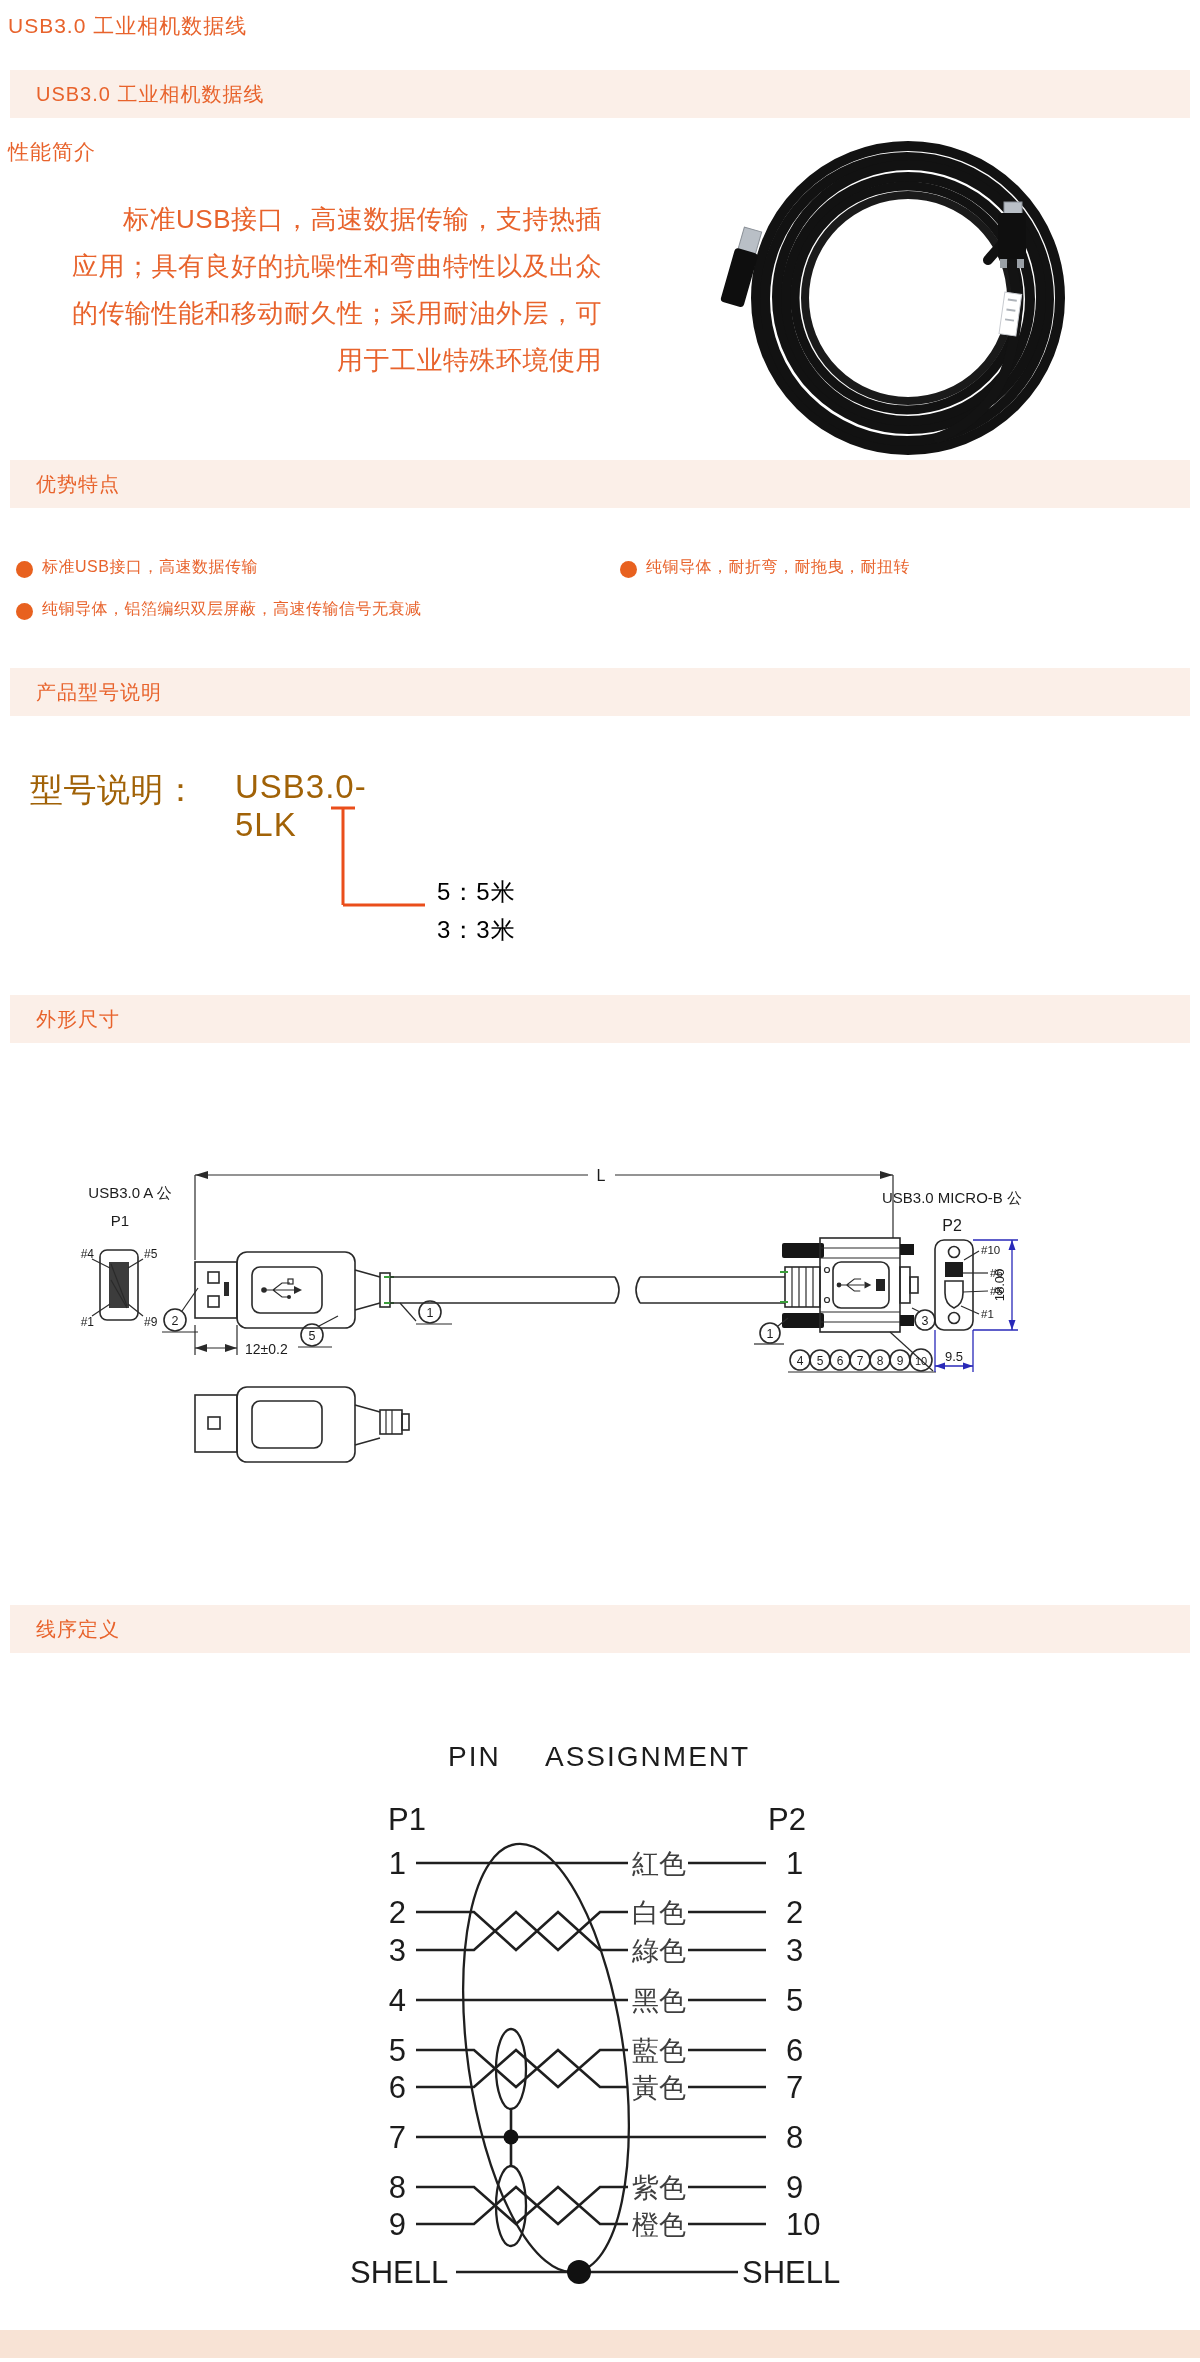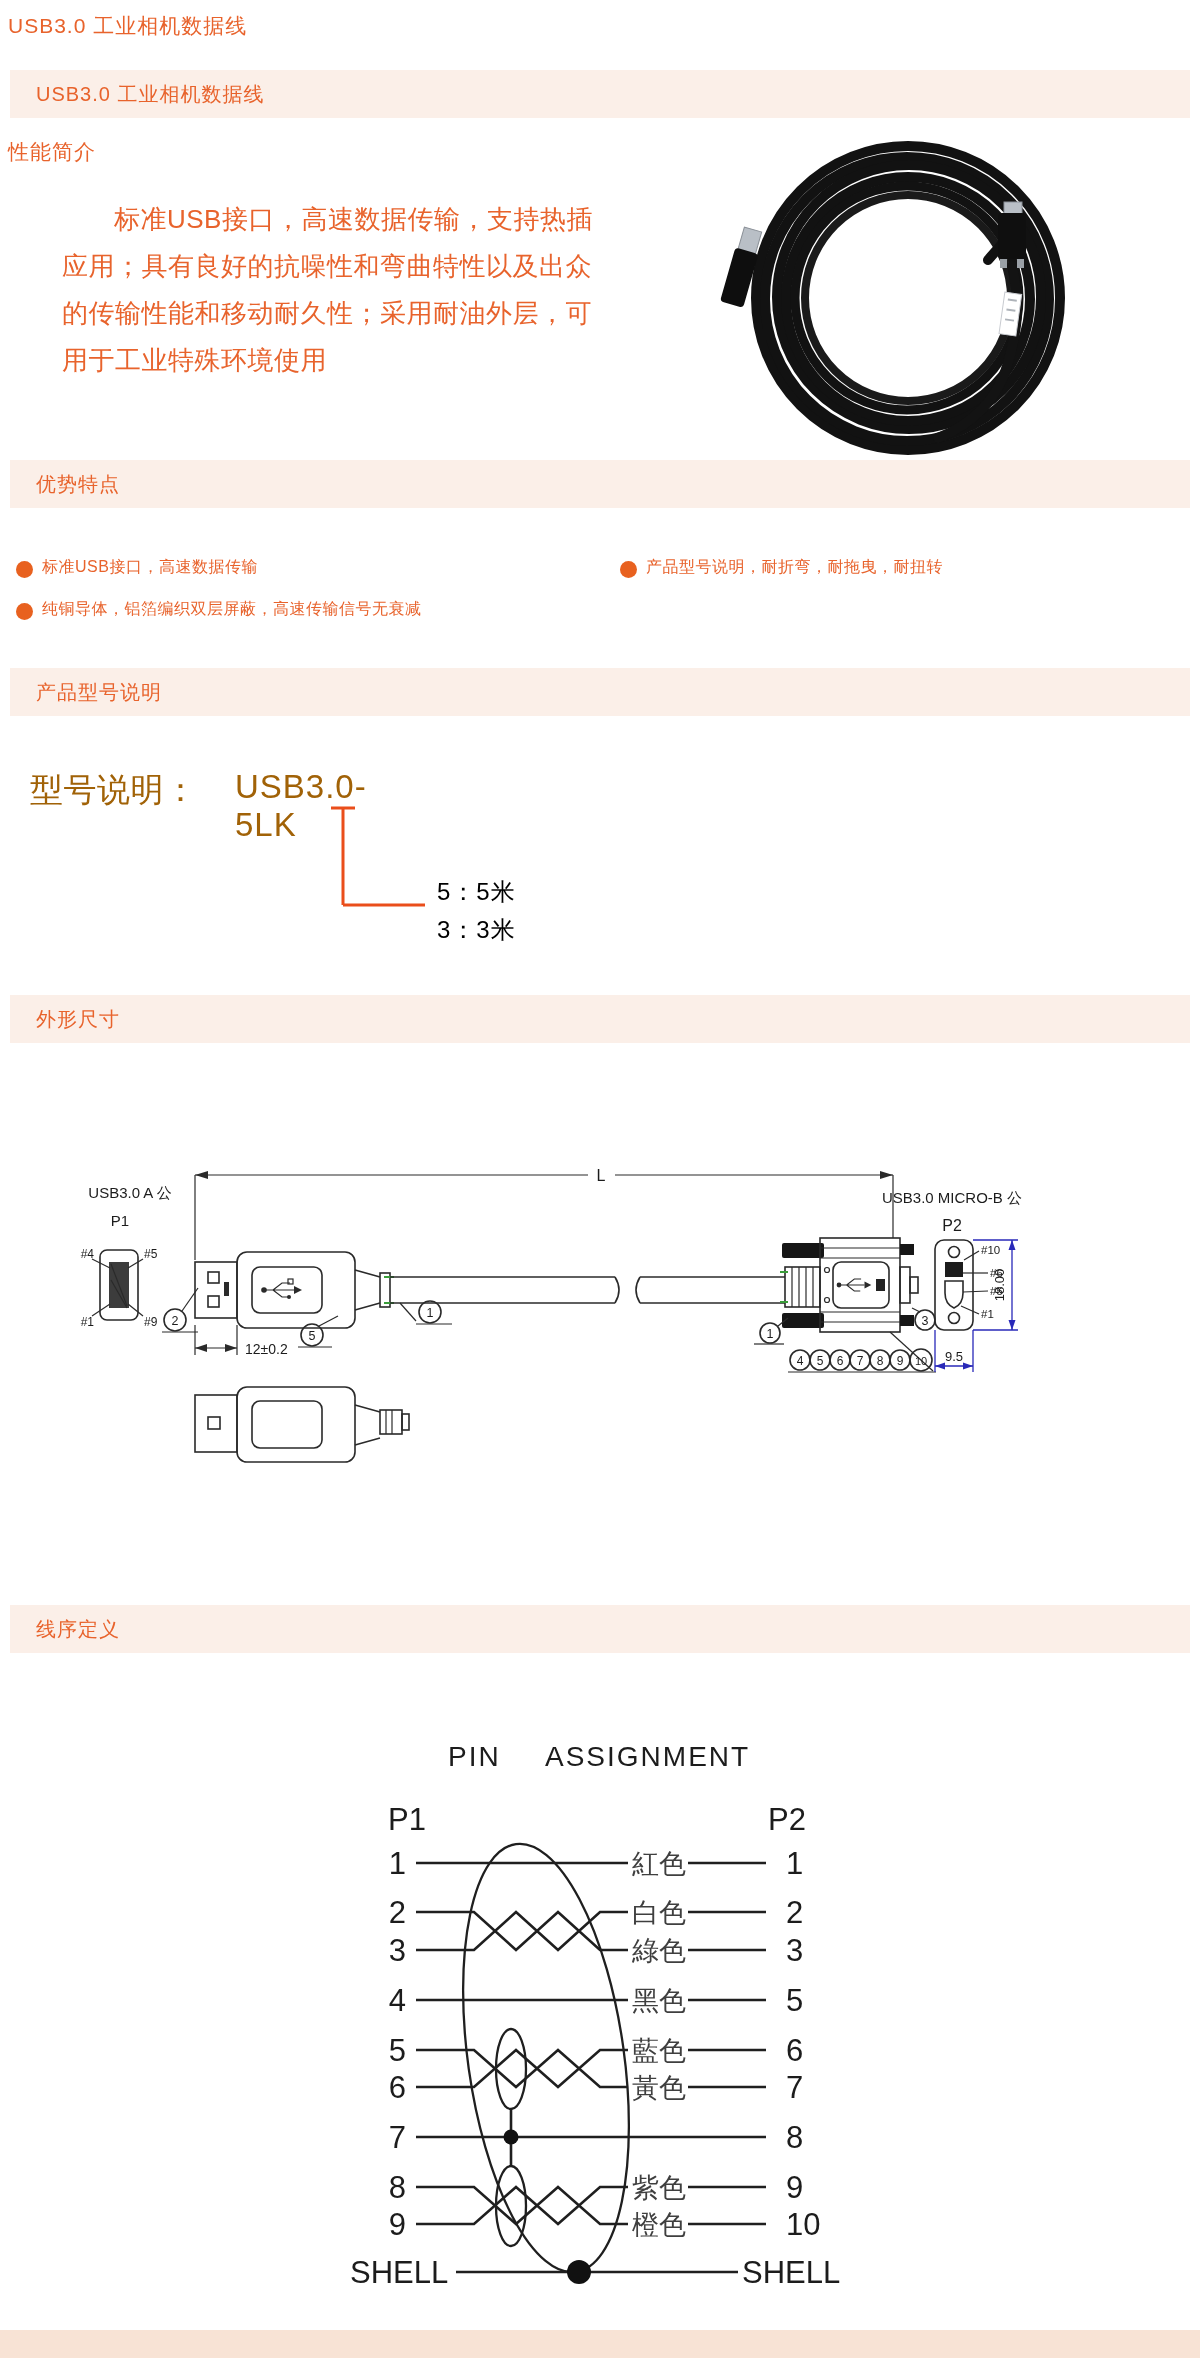--- a/index.html
+++ b/index.html
@@ -12,7 +12,7 @@
           font-size:20px;line-height:48px;padding-left:26px;box-sizing:border-box;letter-spacing:1px;}
   .sec-head{left:8px;font-size:21px;letter-spacing:1px;}
   .para{left:62px;top:196px;width:540px;font-size:26px;line-height:47px;color:#e8632c;letter-spacing:0.5px;}
-  .para .ln{white-space:nowrap;}
+  .para .ln{white-space:nowrap;text-align:right;}
   .para .ln.first{text-indent:52px;}
   .bullet-dot{width:17px;height:17px;border-radius:50%;background:#e8611f;}
   .bullet-text{font-size:16px;color:#e8632c;letter-spacing:0.5px;}

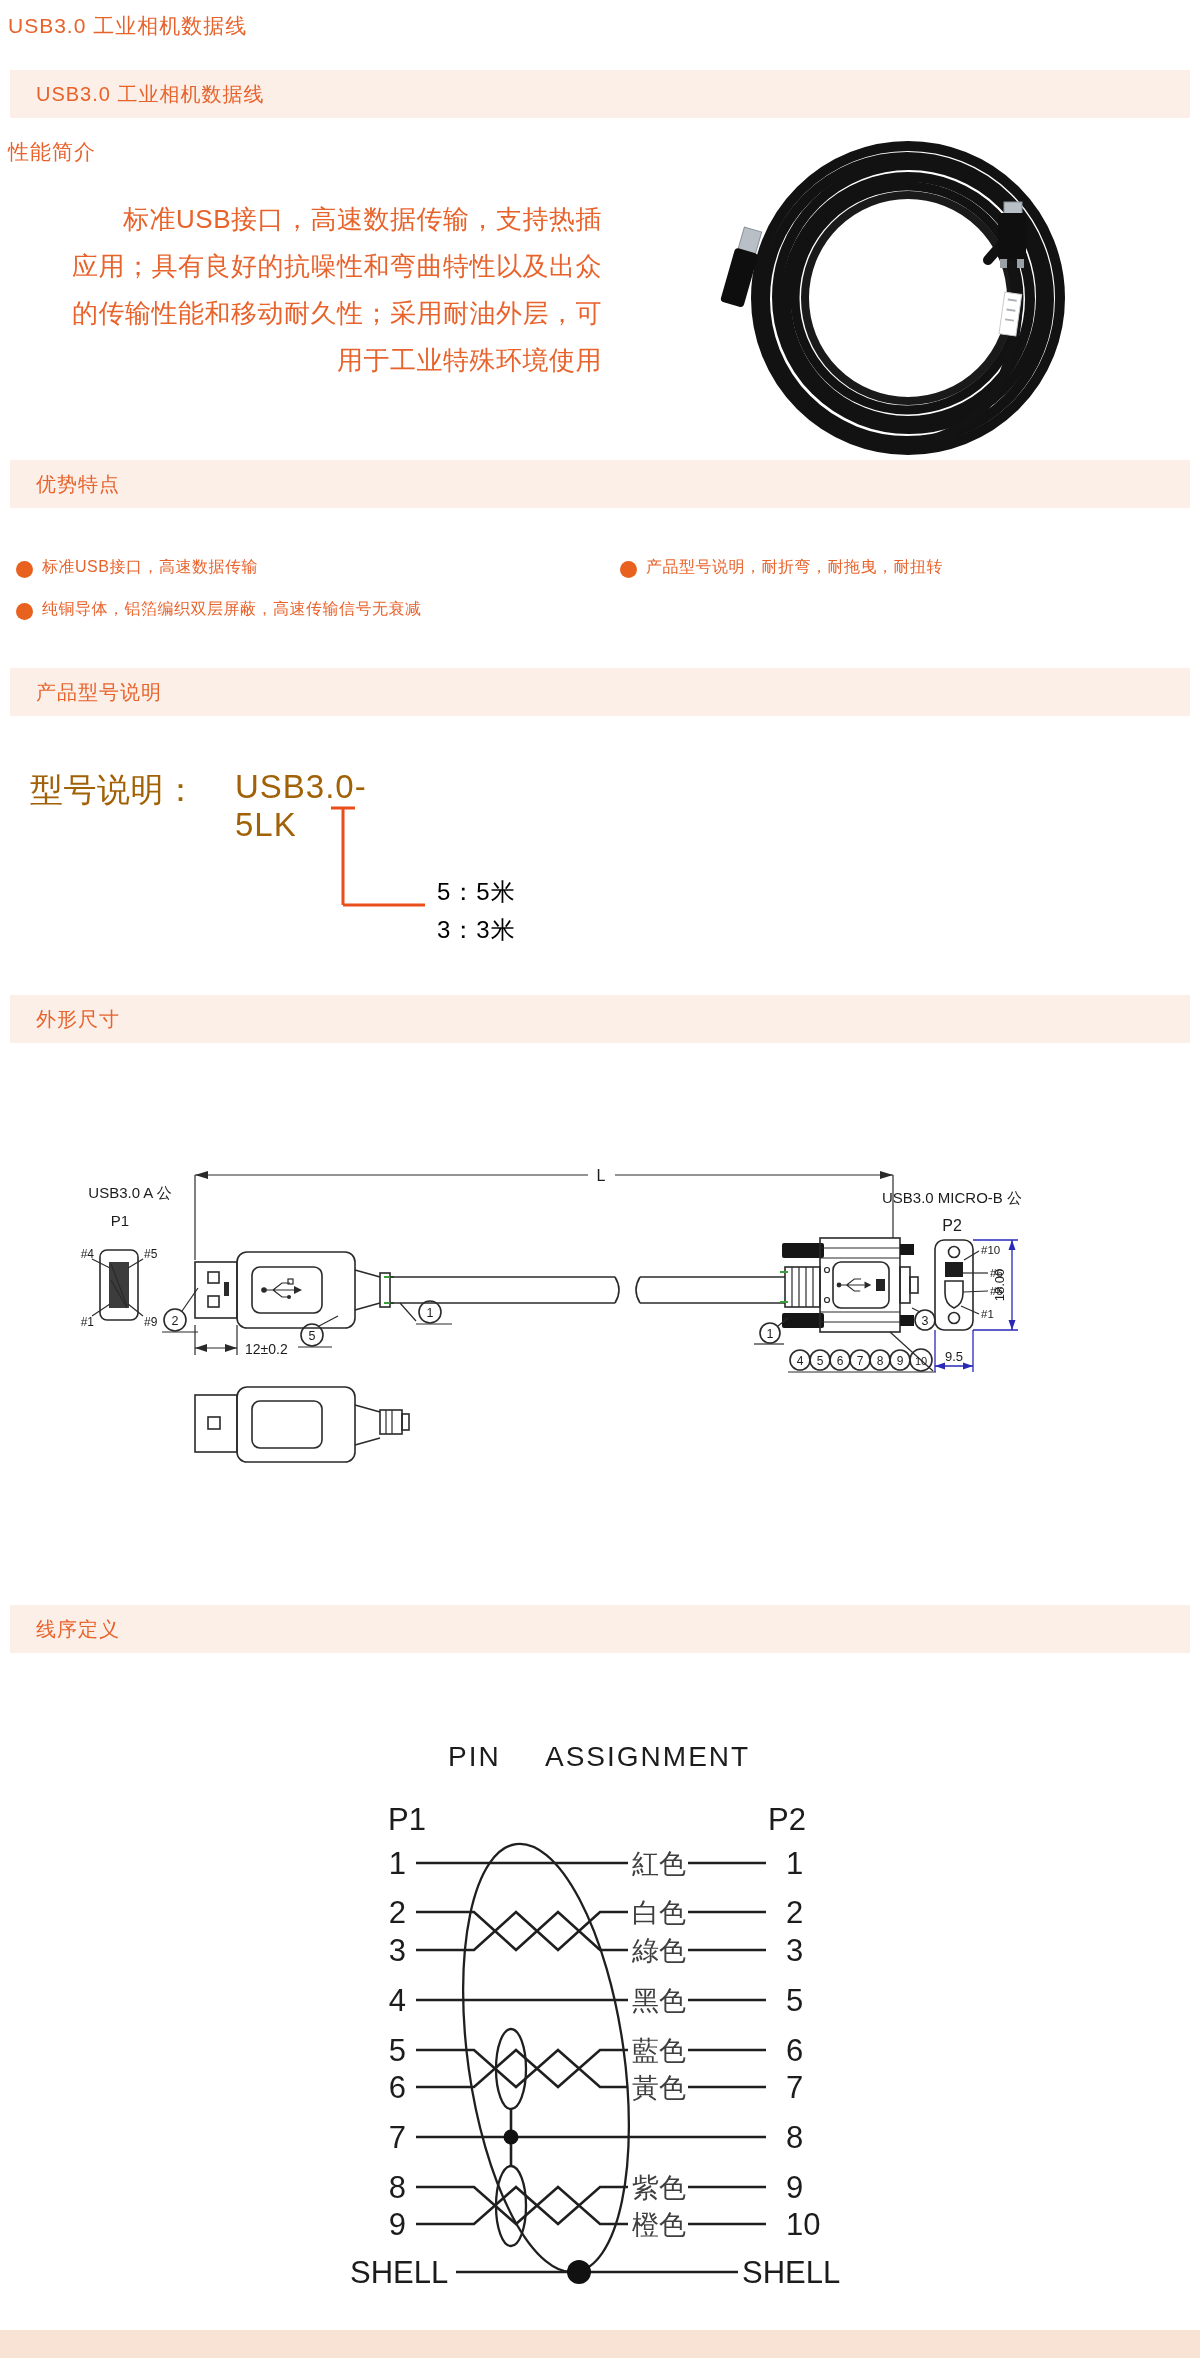--- a/index.html
+++ b/index.html
@@ -81,7 +81,7 @@
 <div class="abs bullet-dot" style="left:16px;top:561px;"></div>
 <div class="abs bullet-text" style="left:42px;top:557px;">标准USB接口，高速数据传输</div>
 <div class="abs bullet-dot" style="left:620px;top:561px;"></div>
-<div class="abs bullet-text" style="left:646px;top:557px;">产品型号说明，耐折弯，耐拖曳，耐扭转</div>
+<div class="abs bullet-text" style="left:646px;top:557px;">纯铜导体，耐折弯，耐拖曳，耐扭转</div>
 <div class="abs bullet-dot" style="left:16px;top:603px;"></div>
 <div class="abs bullet-text" style="left:42px;top:599px;">纯铜导体，铝箔编织双层屏蔽，高速传输信号无衰减</div>
 

